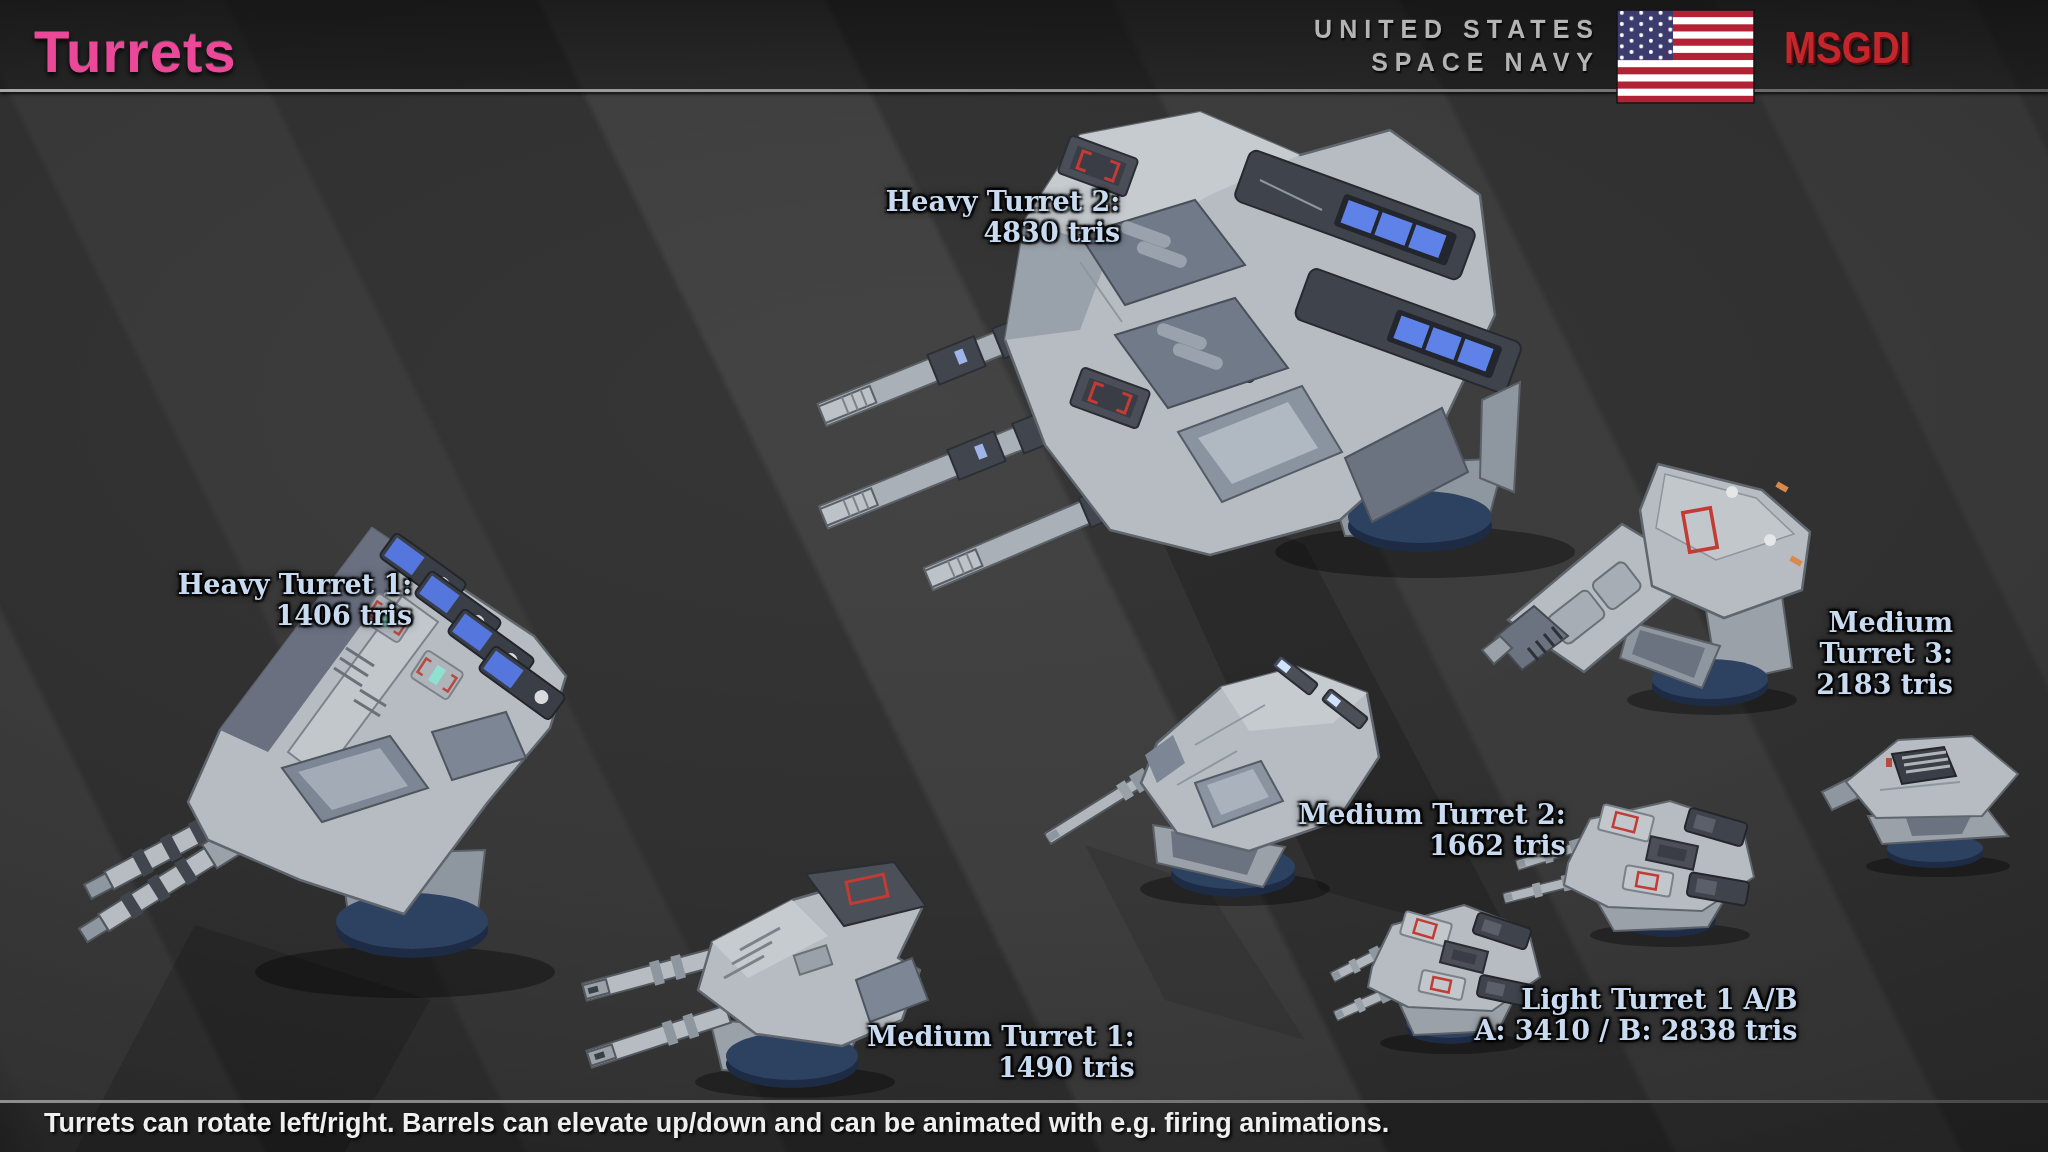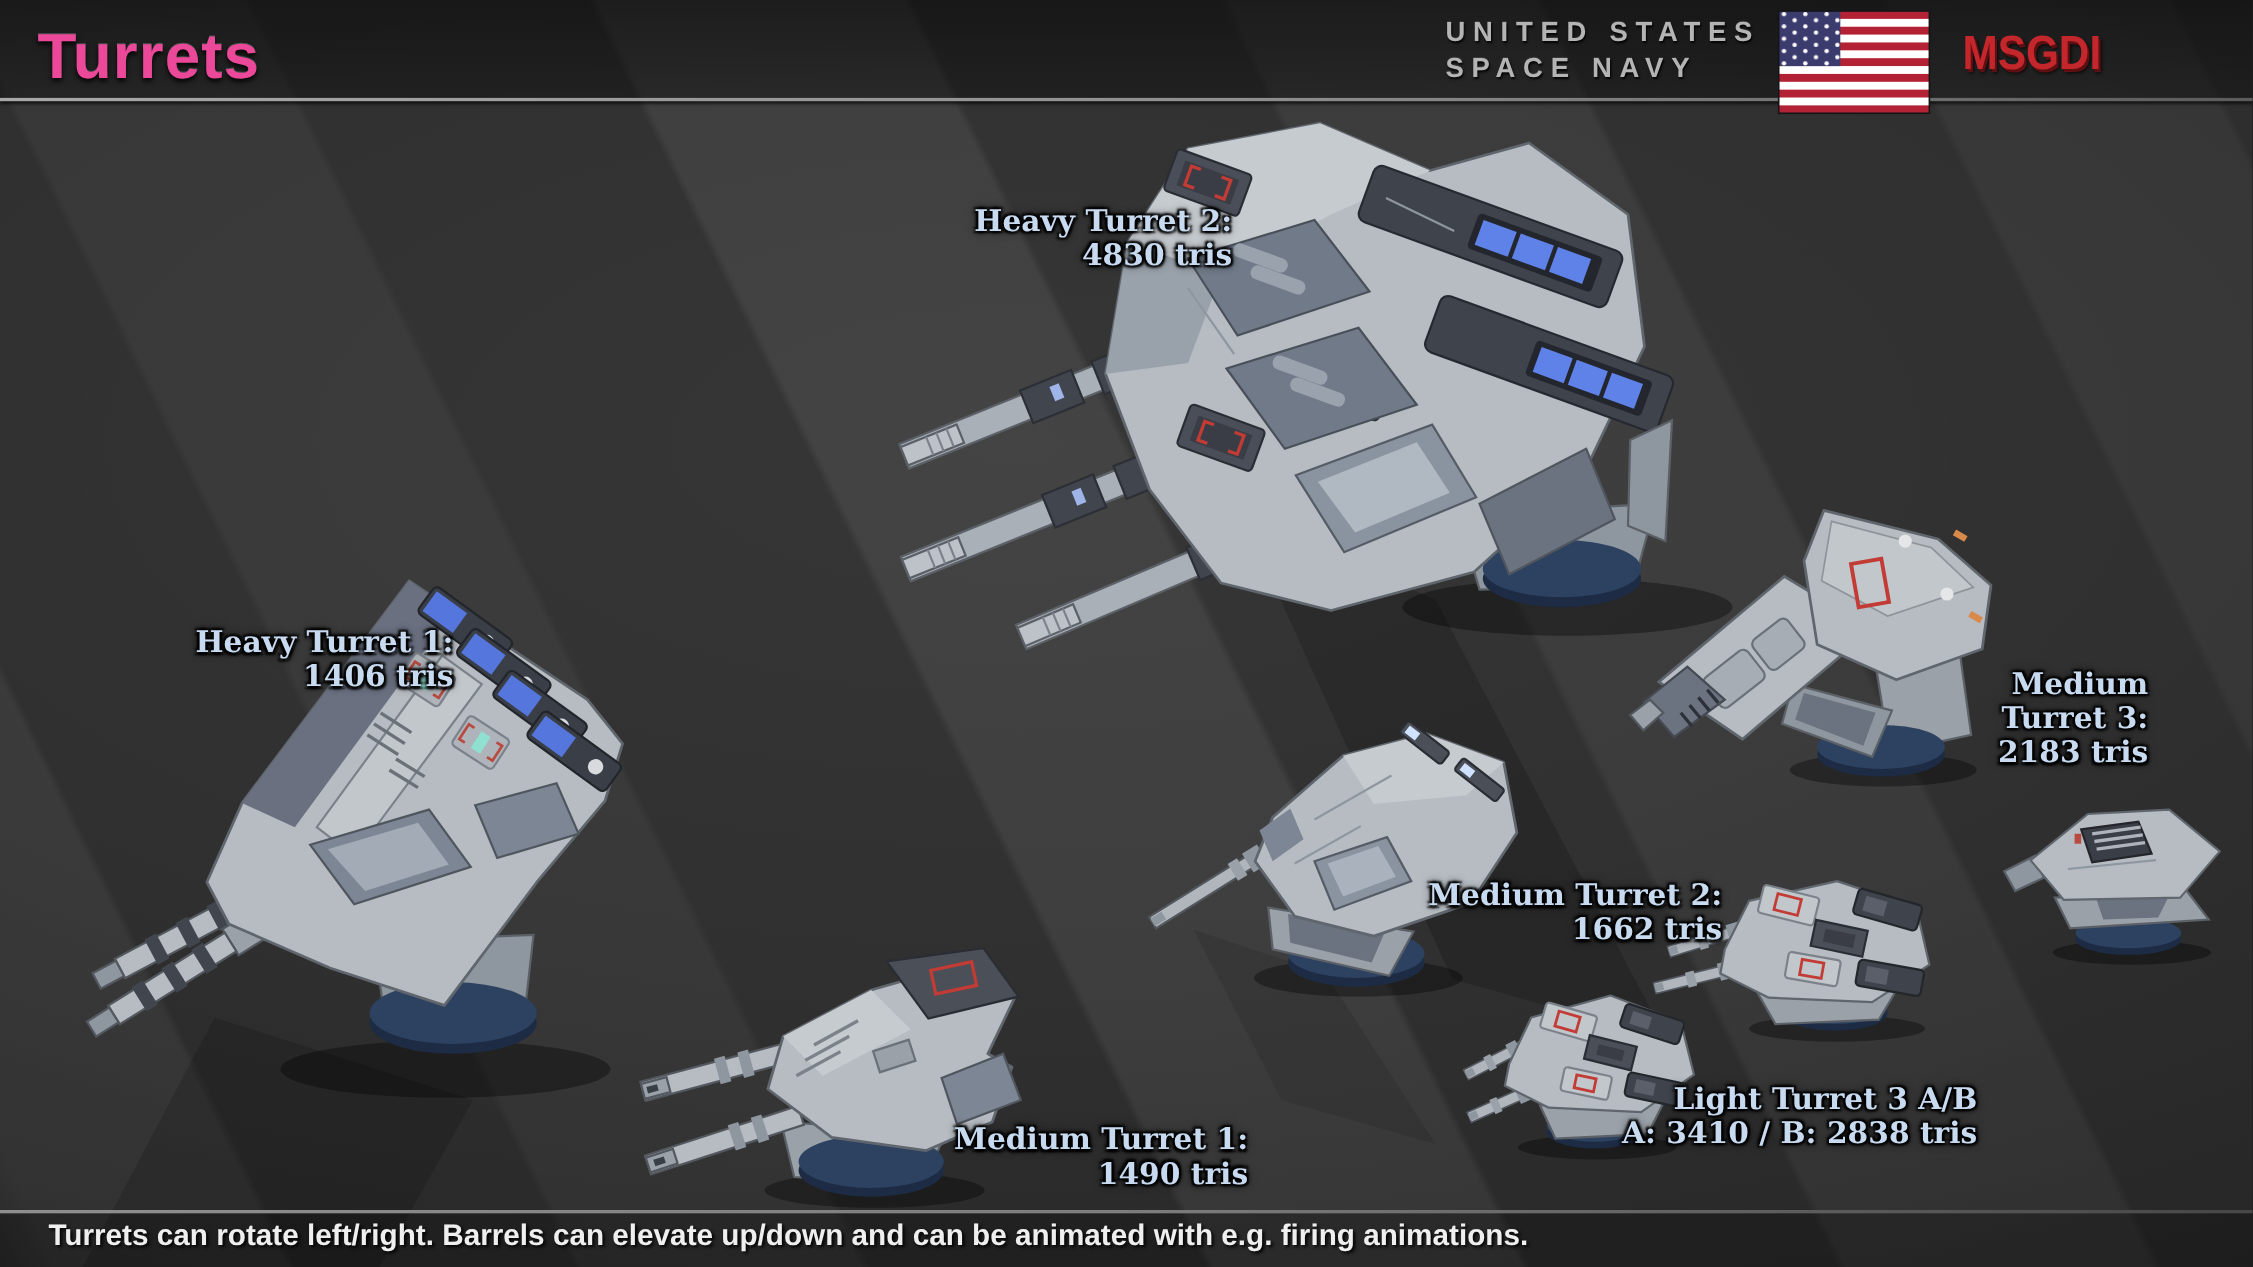--- a/index.html
+++ b/index.html
@@ -23,7 +23,7 @@
     box-shadow:0 2px 3px rgba(0,0,0,0.8);}
   .title{left:34px;top:18px;font-size:58px;font-weight:bold;letter-spacing:1px;
     color:#ec4899;text-shadow:0 3px 5px rgba(0,0,0,0.9),0 -1px 0 rgba(255,255,255,0.25);}
-  .org{right:448px;top:13px;font-weight:bold;font-size:25px;
+  .org{right:448px;top:13px;text-align:right;font-weight:bold;font-size:25px;
     line-height:33px;letter-spacing:7px;color:#b4b4b4;
     text-shadow:1px 2px 2px rgba(0,0,0,0.9),0 -1px 0 rgba(255,255,255,0.12);}
   .flag{left:1617px;top:10px;}

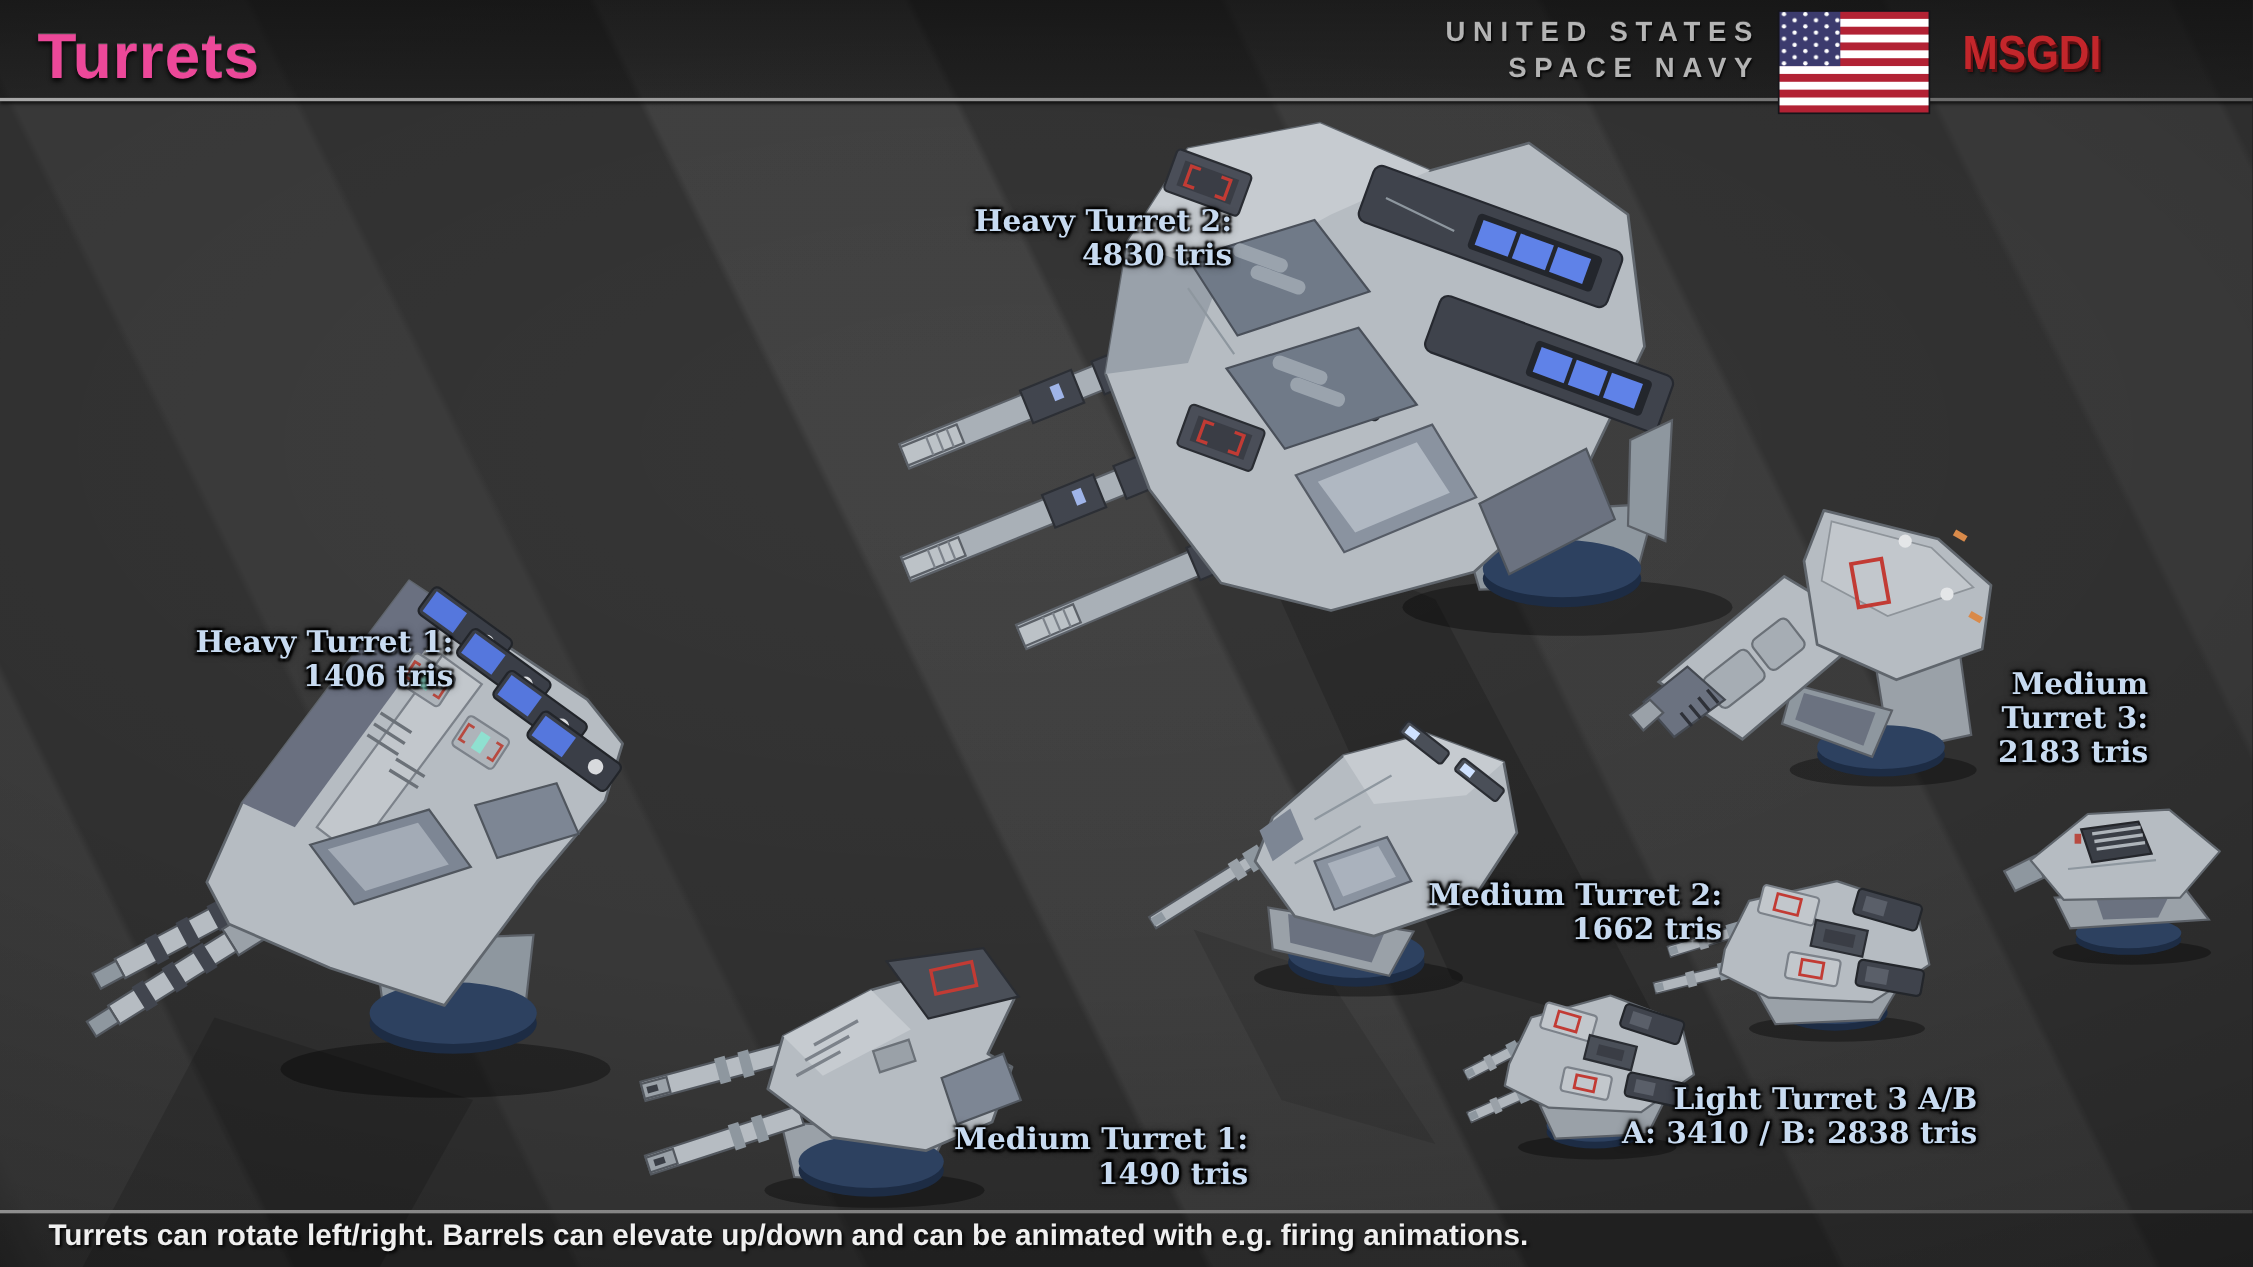--- a/index.html
+++ b/index.html
@@ -414,7 +414,7 @@
     <div>1662 tris</div>
   </div>
   <div class="abs turret-label" style="left:1636px;top:984px">
-    <div>Light Turret 3 A/B</div>
+    <div>Light Turret 1 A/B</div>
     <div>A: 3410 / B: 2838 tris</div>
   </div>
   <div class="abs turret-label" style="left:1001px;top:1021px">

